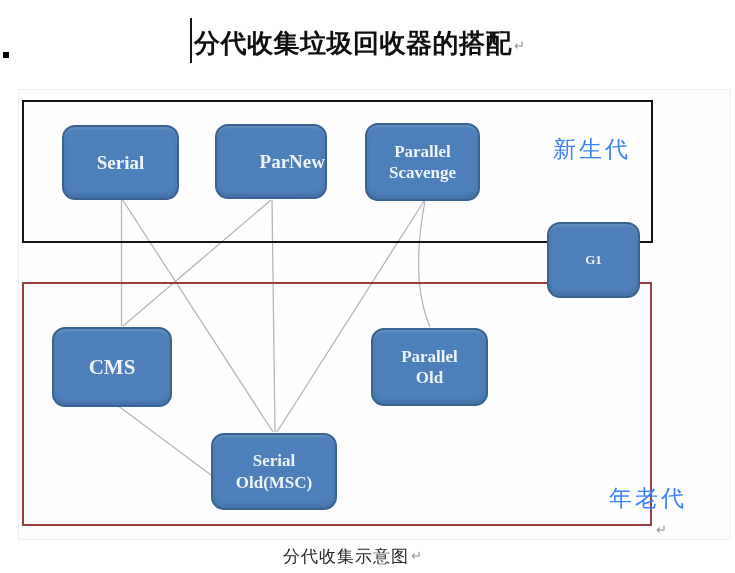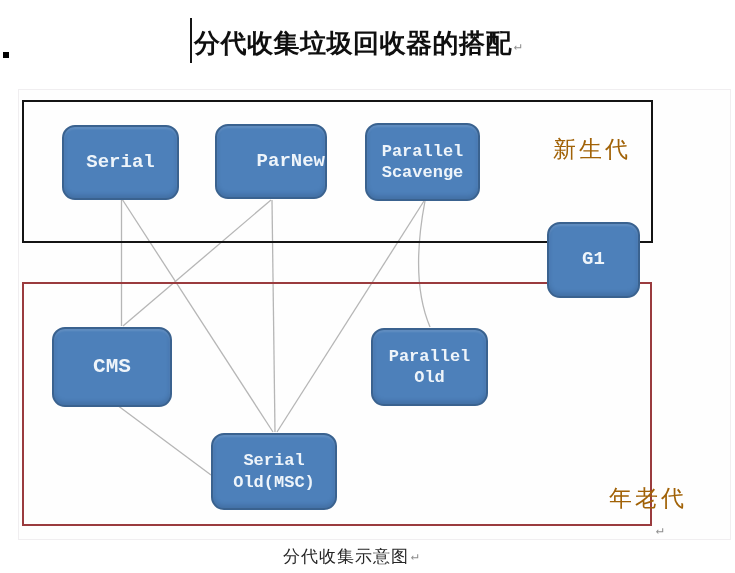--- a/index.html
+++ b/index.html
@@ -5,7 +5,7 @@
   html,body{margin:0;padding:0;background:#ffffff;}
   .page{
     position:relative;width:735px;height:573px;overflow:hidden;
-    background:#ffffff;font-family:Liberation Mono, monospace;
+    background:#ffffff;font-family:Liberation Serif, serif;
   }
   
   .img-frame{position:absolute;left:18px;top:89px;width:711px;height:449px;

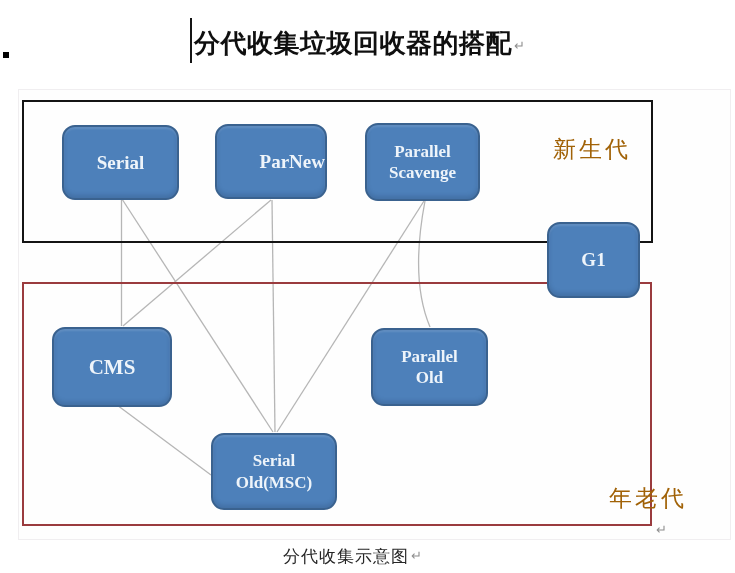--- a/index.html
+++ b/index.html
@@ -20,7 +20,7 @@
   .group{position:absolute;background:transparent;z-index:2;}
   .group-young{left:22px;top:100px;width:627px;height:139px;border:2px solid var(--young-border,#141414);}
   .group-old{left:22px;top:282px;width:626px;height:240px;border:2px solid var(--old-border,#9a3b3e);}
-  .group-label{position:absolute;font-size:23px;color:#a16207;letter-spacing:3px;z-index:2;white-space:nowrap;}
+  .group-label{position:absolute;font-size:23px;color:#3b82f6;letter-spacing:3px;z-index:2;white-space:nowrap;}
   .label-young{left:553px;top:134px;}
   .label-old{left:561px;top:483px;margin-left:48px;}
   

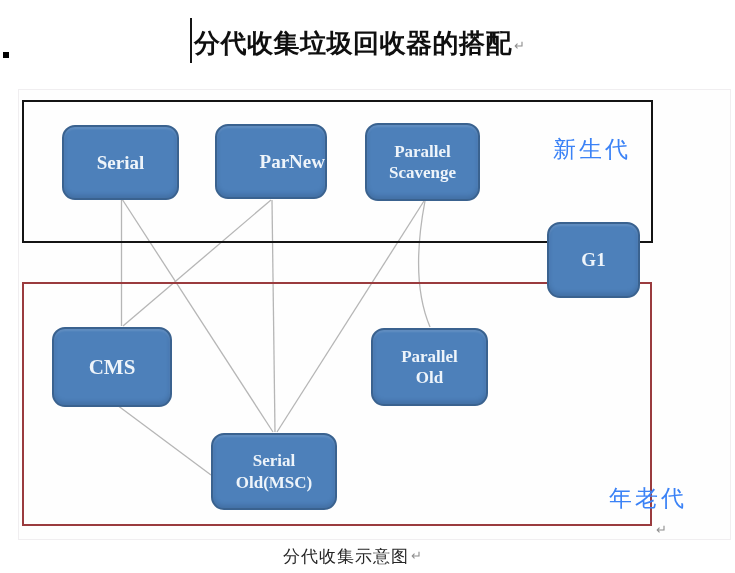--- a/index.html
+++ b/index.html
@@ -35,7 +35,7 @@
   .n-serial{left:62px;top:125px;width:117px;height:75px;}  .n-serial span{font-size:19px;}
   .n-parnew{left:215px;top:124px;width:112px;height:75px;justify-content:flex-end;} .n-parnew span{font-size:19px;}
   .n-ps{left:365px;top:123px;width:115px;height:78px;}     .n-ps span{font-size:17px;}
-  .n-g1{left:547px;top:222px;width:93px;height:76px;}      .n-g1 span{font-size:19px;}
+  .n-g1{left:547px;top:222px;width:93px;height:76px;}      .n-g1 span{font-size:13px;}
   .n-cms{left:52px;top:327px;width:120px;height:80px;}     .n-cms span{font-size:21px;}
   .n-pold{left:371px;top:328px;width:117px;height:78px;}   .n-pold span{font-size:17px;}
   .n-sold{left:211px;top:433px;width:126px;height:77px;}   .n-sold span{font-size:17px;}

